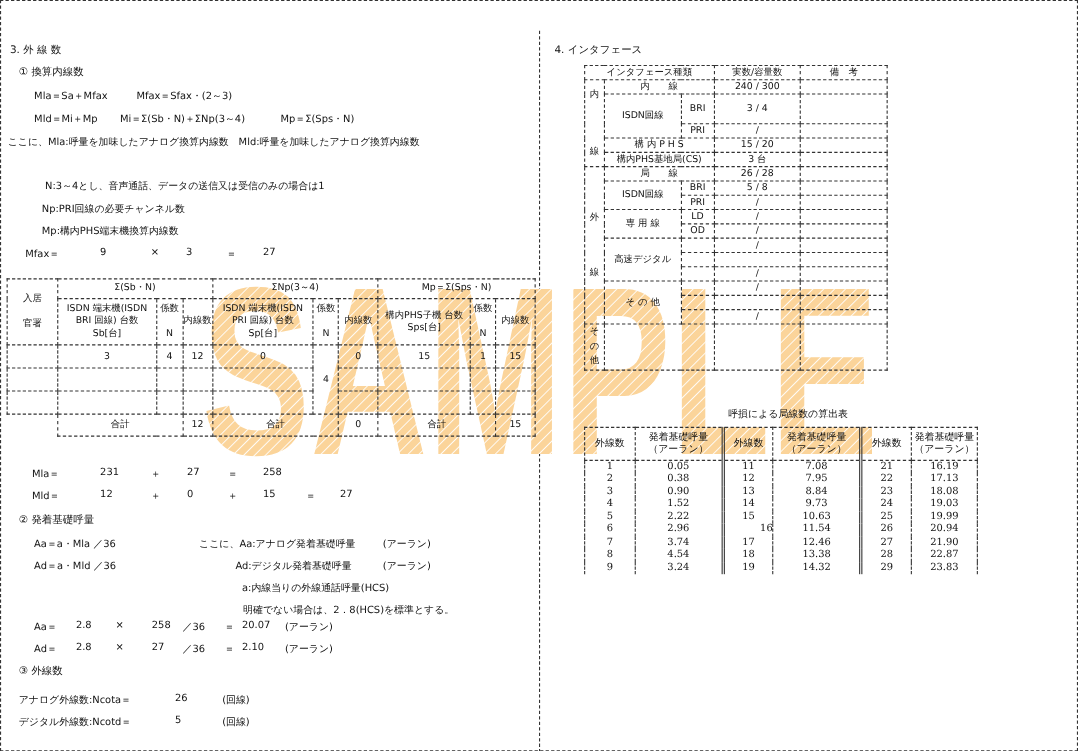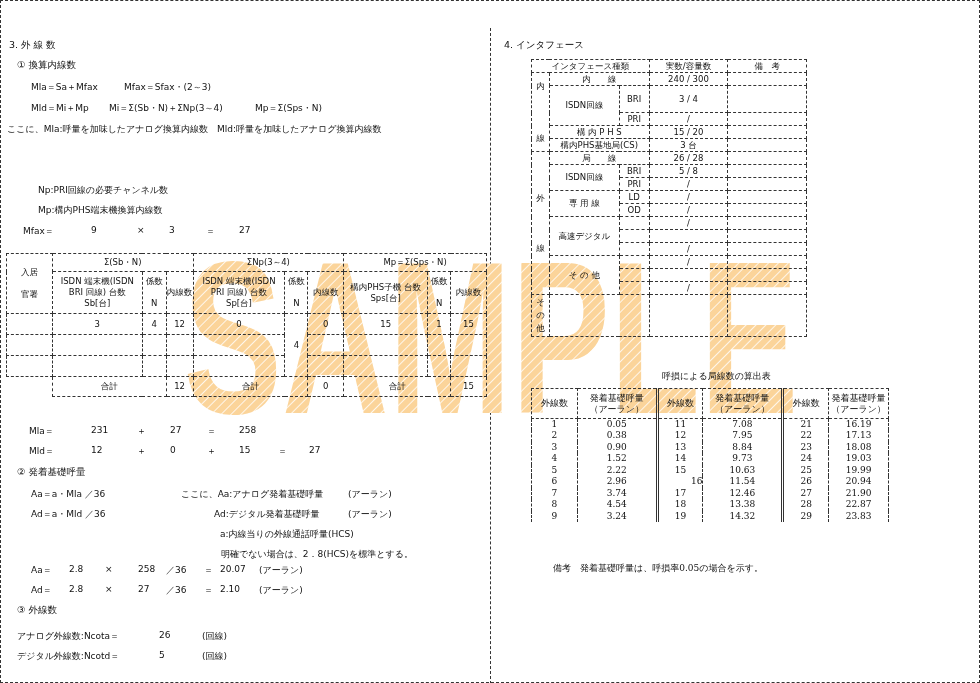--- a/index.html
+++ b/index.html
@@ -44,6 +44,7 @@
   <div class="abs" style="left:108px;top:101px">Mi＝Σ(Sb・N)＋ΣNp(3～4)</div>
   <div class="abs" style="left:254px;top:101px">Mp＝Σ(Sps・N)</div>
   <div class="abs" style="left:6px;top:122px">ここに、Mla:呼量を加味したアナログ換算内線数　Mld:呼量を加味したアナログ換算内線数</div>
+  <div class="abs" style="left:40px;top:162px">N:3～4とし、音声通話、データの送信又は受信のみの場合は1</div>
   <div class="abs" style="left:37px;top:183px">Np:PRI回線の必要チャンネル数</div>
   <div class="abs" style="left:37px;top:203px">Mp:構内PHS端末機換算内線数</div>
 

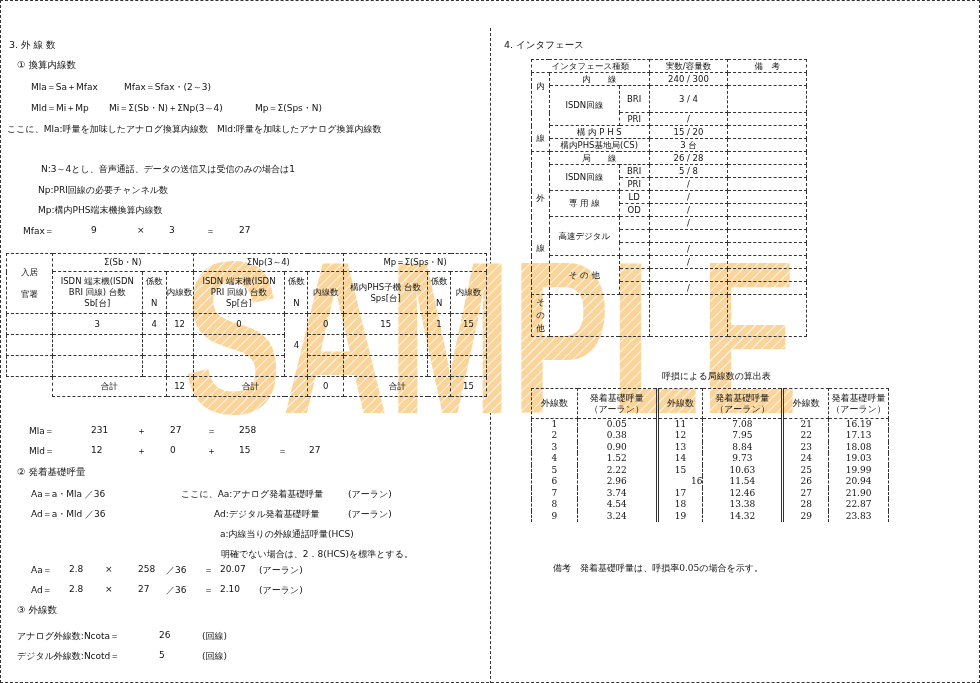--- a/index.html
+++ b/index.html
@@ -405,7 +405,6 @@
       </tbody>
   </table>
 
-  <div class="abs" style="left:552px;top:561px;font-family:'DejaVu Serif','Liberation Serif',serif;">備考　発着基礎呼量は、呼損率0.05の場合を示す。</div>
 </div>
 
 </body></html>

